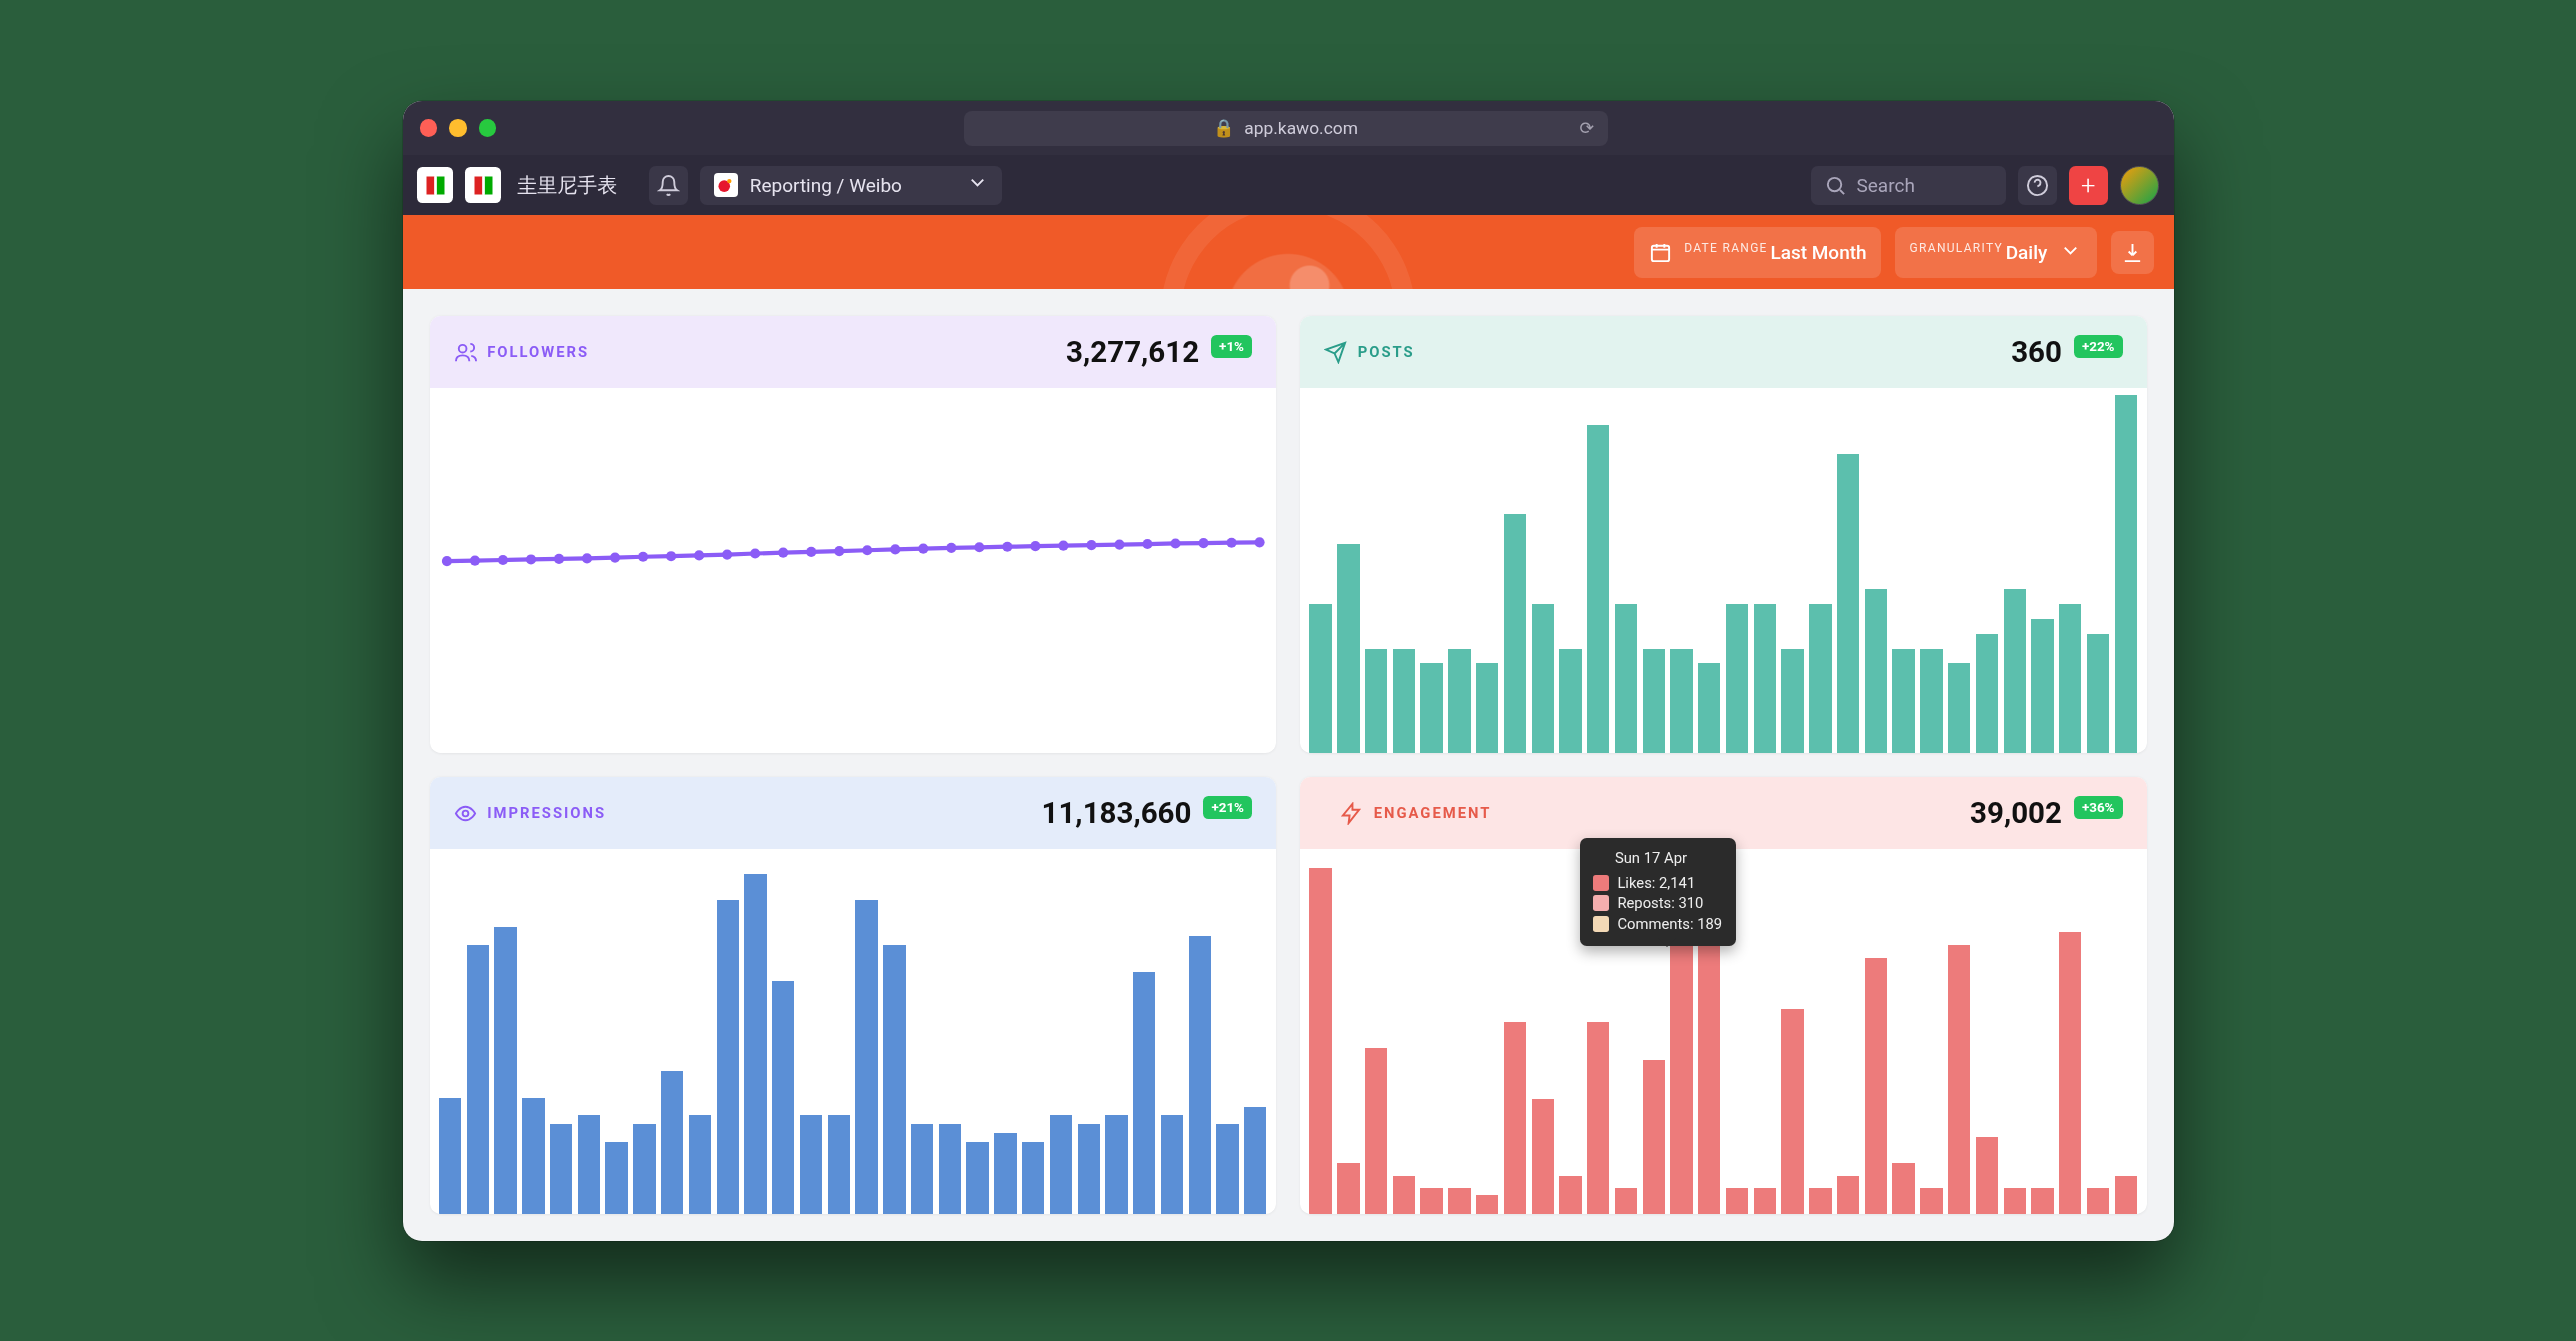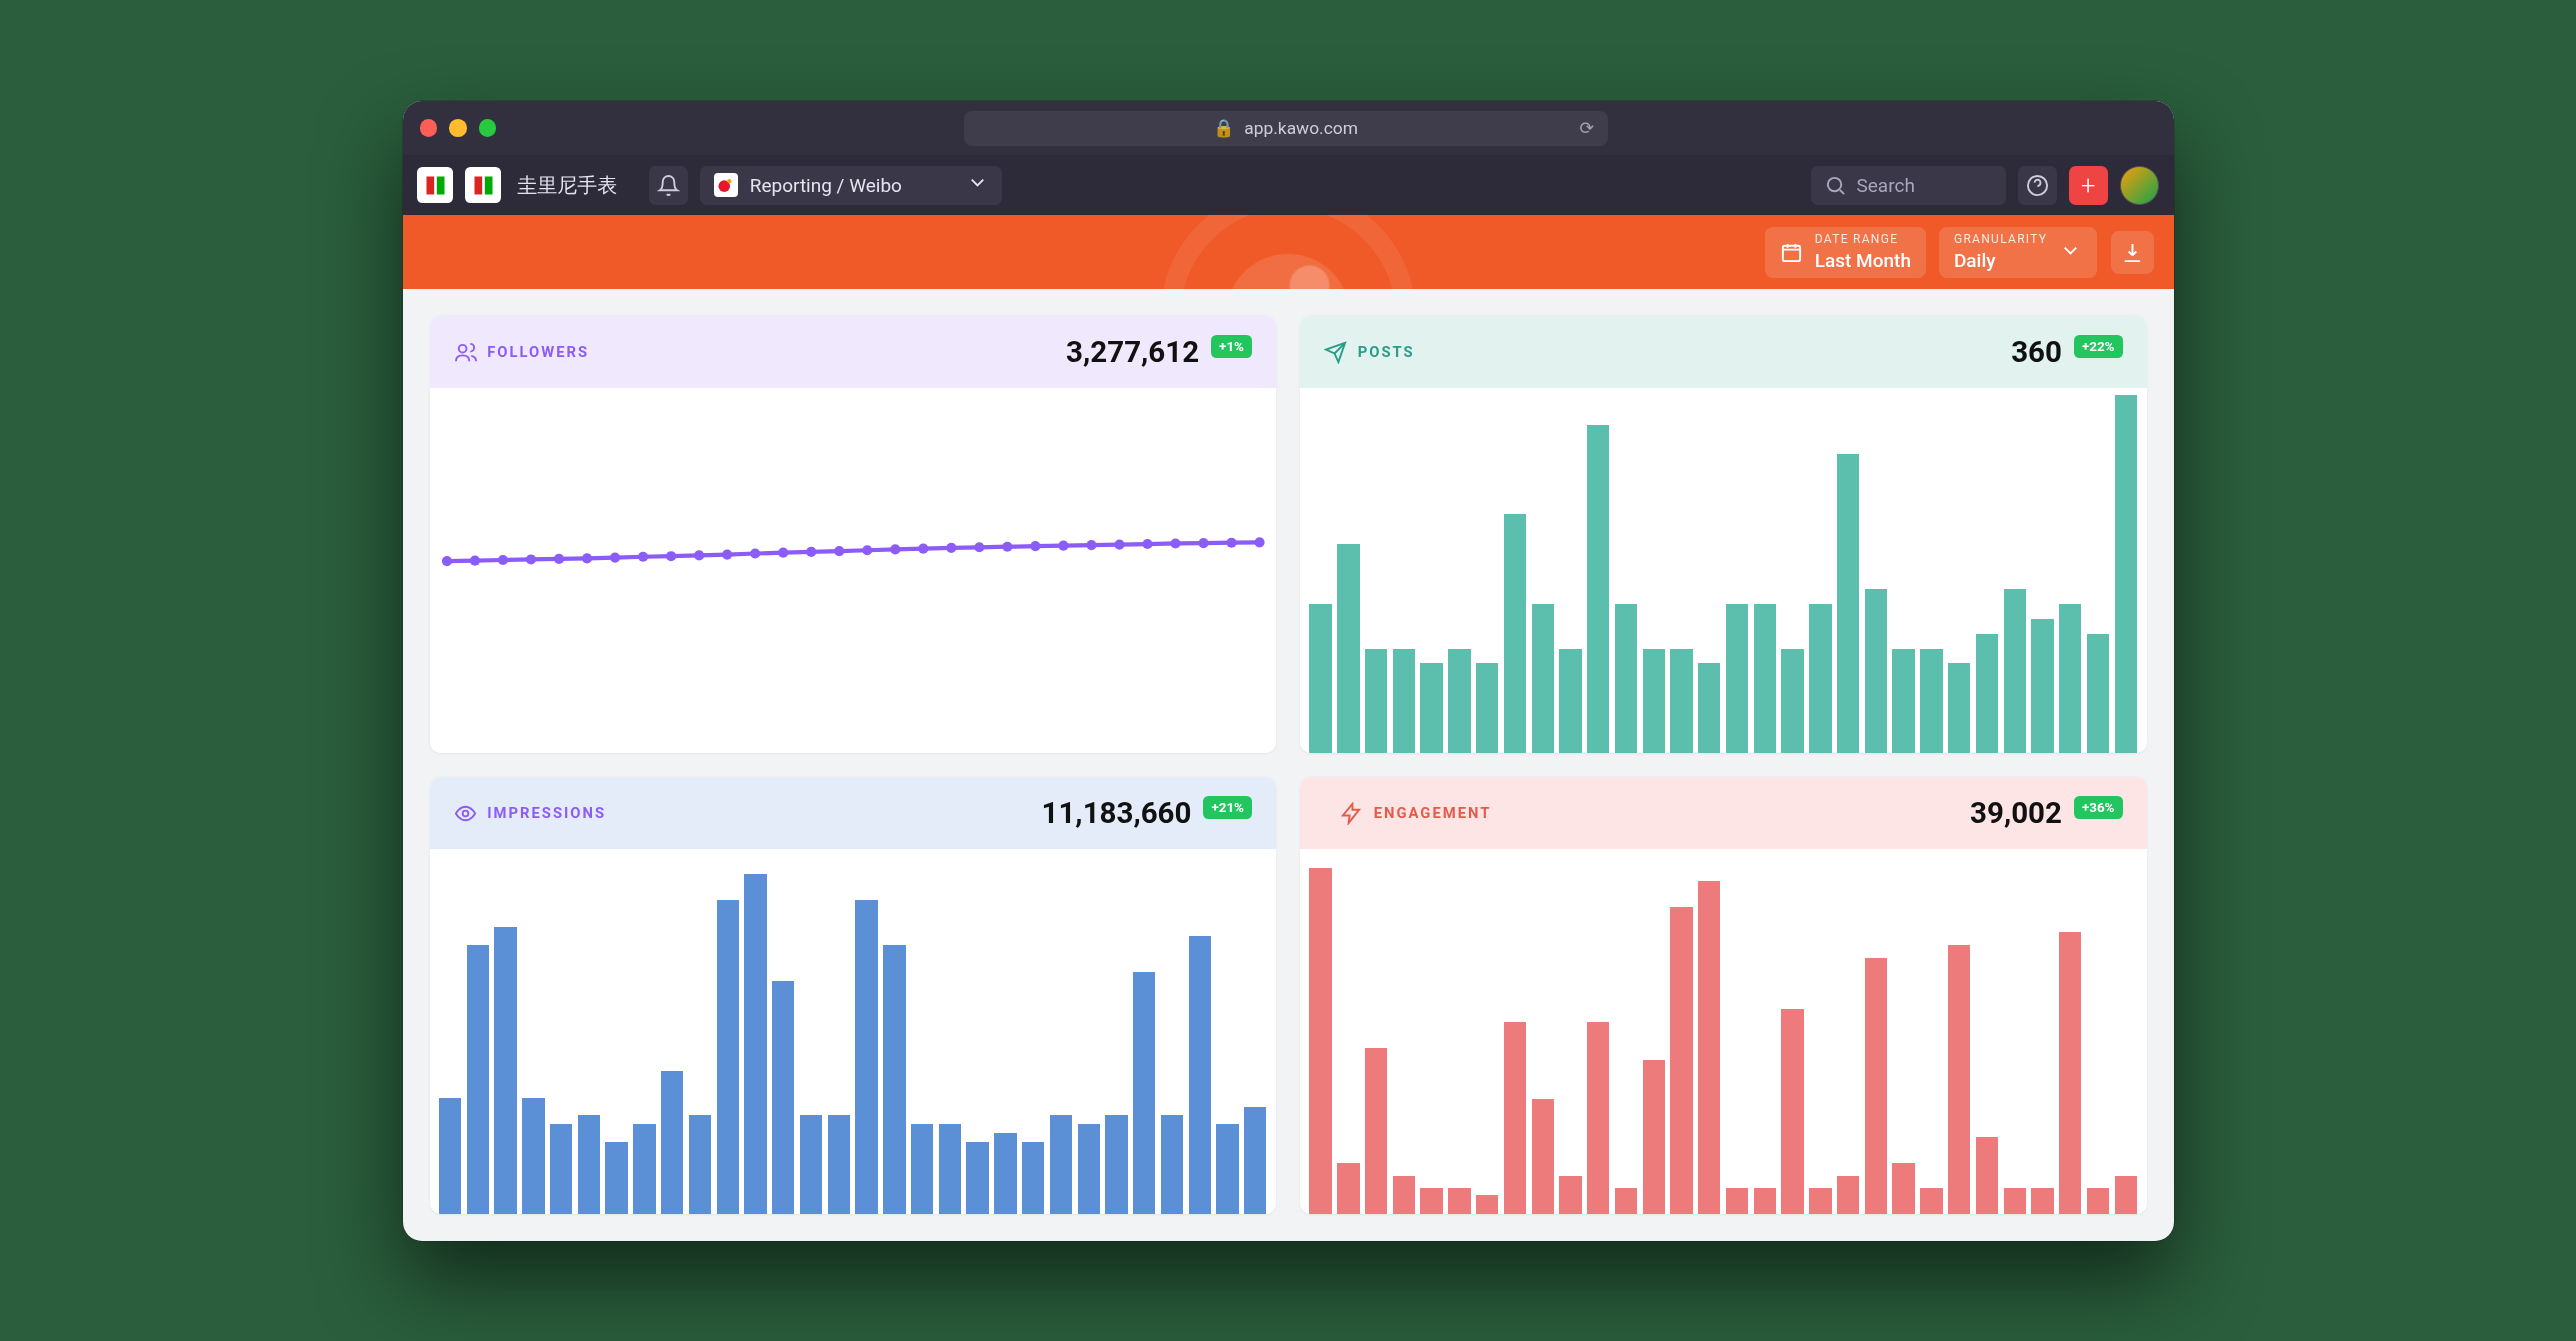--- a/index.html
+++ b/index.html
@@ -123,7 +123,7 @@
   background: rgba(255,255,255,0.15);
   height: 51px; border-radius: 8px; display: flex; align-items: center; padding: 0 14.8px; gap: 12px; color: #fff;
 }
-.filter-pill .col { display: flex; flex-direction: column; gap: 2.7px; }
+.filter-pill .col { display: flex; flex-direction: row; gap: 2.7px; }
 .filter-pill .lbl { font-size: 12px; letter-spacing: 1.3px; opacity: .85; }
 .filter-pill .val { font-size: 19px; font-weight: 500; }
 .filter-pill.gran { min-width: 154px; justify-content: space-between; }

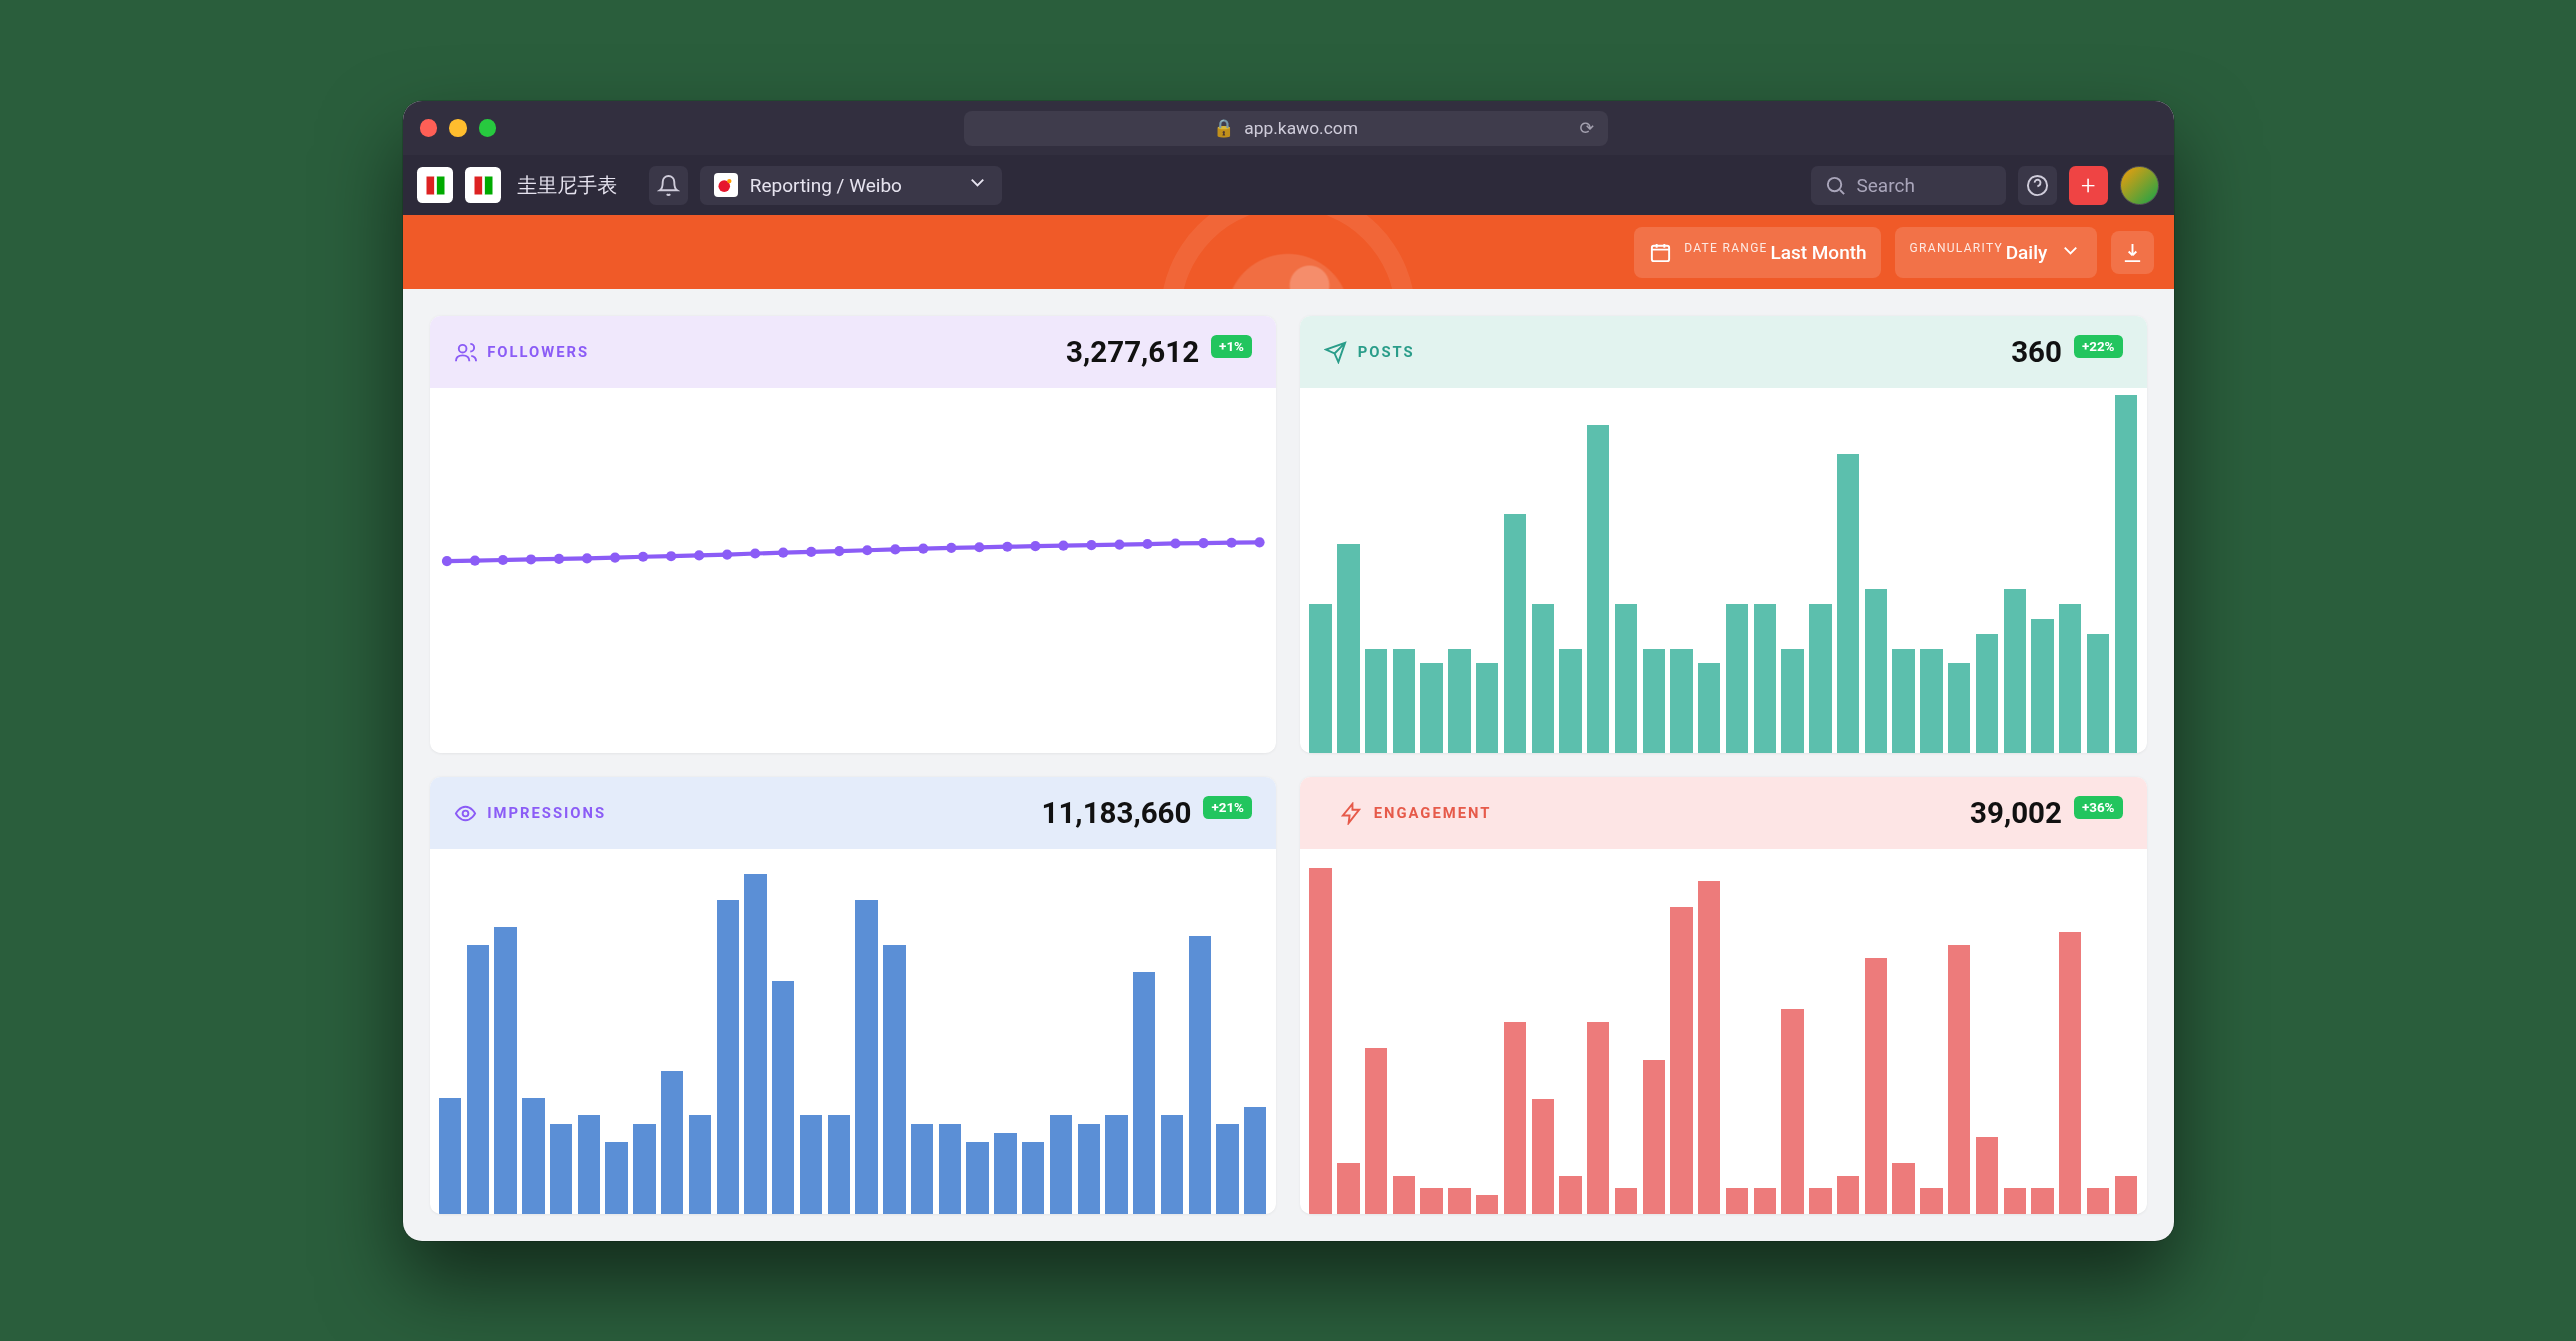--- a/index.html
+++ b/index.html
@@ -483,6 +483,23 @@
             <div class="bar salmon" style="height: 7.14286%;"></div>
             <div class="bar salmon" style="height: 10.7143%;"></div>
           </div>
+        <div class="tooltip">
+          <div class="tt-date">Sun 17 Apr</div>
+          <div id="tt-rows">
+              <div class="tt-row">
+                <span class="sw" style="background: rgb(237, 123, 123);"></span>
+                <span>Likes: 2,141</span>
+              </div>
+              <div class="tt-row">
+                <span class="sw" style="background: rgb(244, 174, 174);"></span>
+                <span>Reposts: 310</span>
+              </div>
+              <div class="tt-row">
+                <span class="sw" style="background: rgb(243, 217, 182);"></span>
+                <span>Comments: 189</span>
+              </div>
+            </div>
+        </div>
       </div>
     </div>
 

